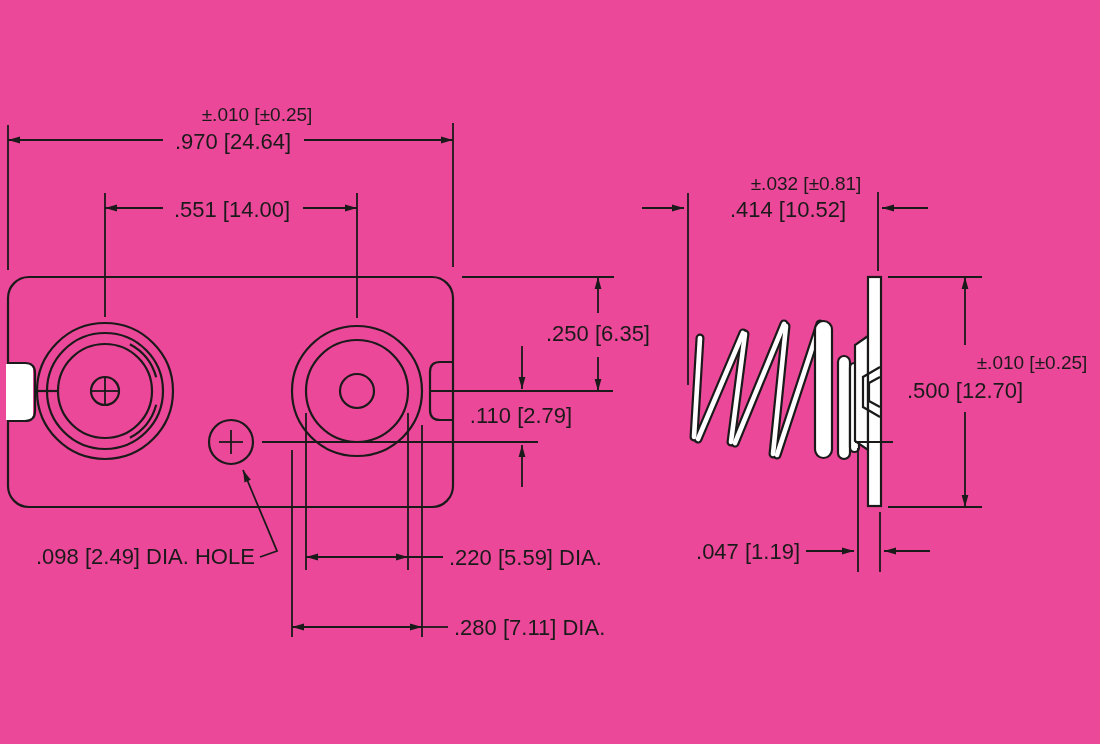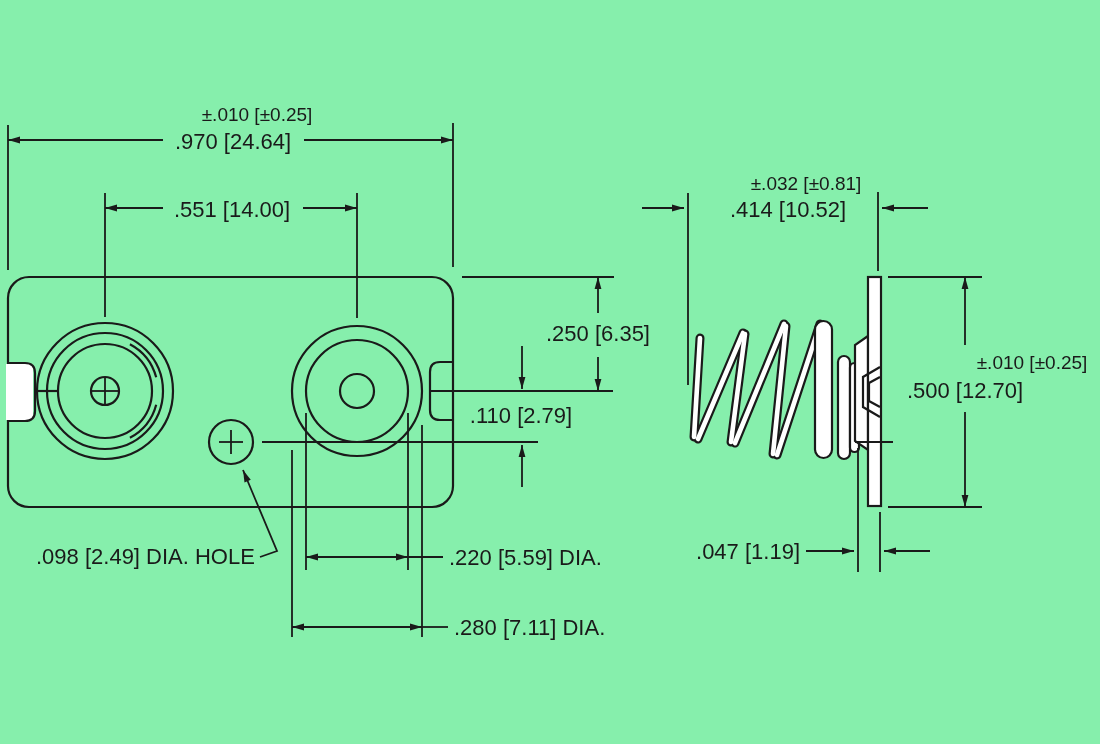--- a/index.html
+++ b/index.html
@@ -3,7 +3,7 @@
 <meta charset="utf-8">
 <style>
   html,body{margin:0;padding:0;background:#ffffff;}
-  .stage{position:relative;width:1100px;height:744px;background:#86efac;overflow:hidden;
+  .stage{position:relative;width:1100px;height:744px;background:#ec4899;overflow:hidden;
          font-family:"Liberation Sans", sans-serif;text-decoration:underline;}
   svg{display:block;}
   text{fill:#1a1a1a;font-family:"Liberation Sans", sans-serif;}

